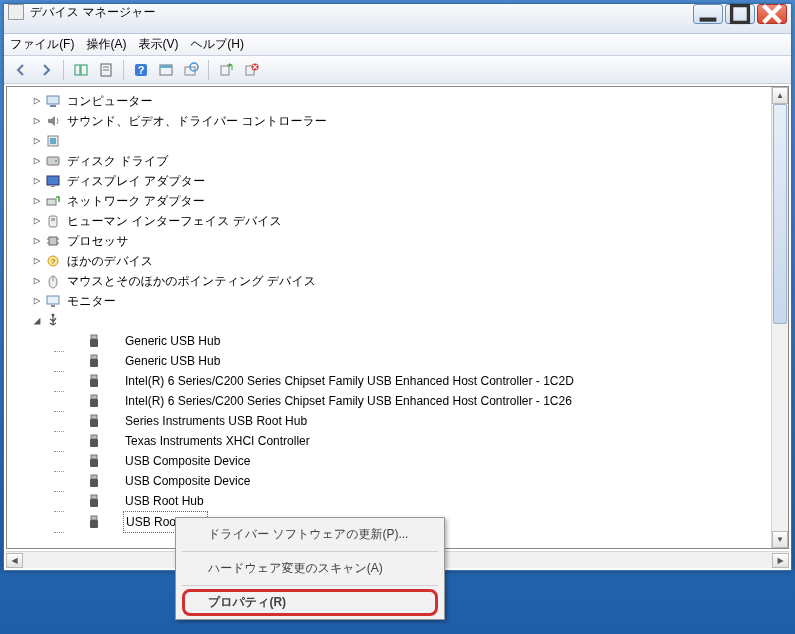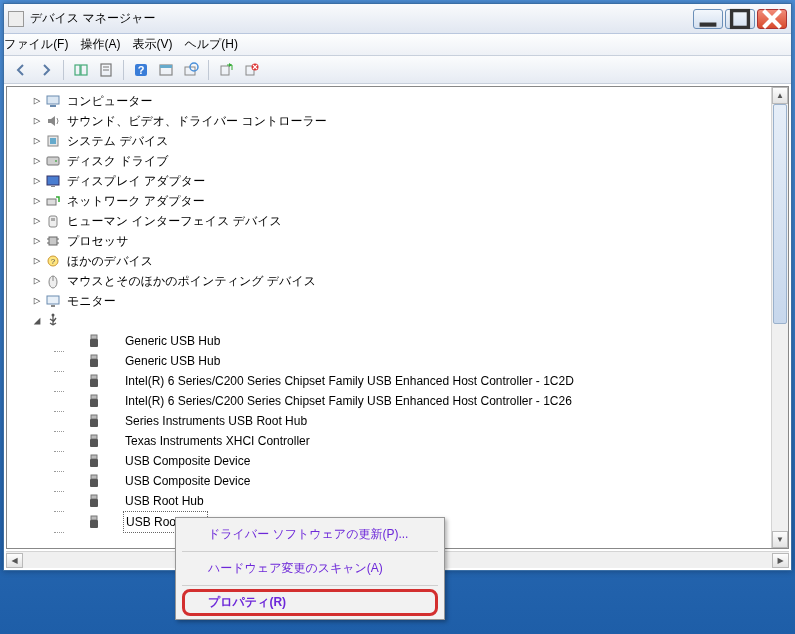--- a/index.html
+++ b/index.html
@@ -28,8 +28,8 @@
   height: 30px;
   background: linear-gradient(#f9fafc, #e1e7f1);
   display: flex;
-  align-items: center;
-  padding: 13px 4px;
+  align-items: flex-start;
+  padding: 0 4px;
   border-bottom: 1px solid #b9c7de;
 }
 .titlebar-icon {

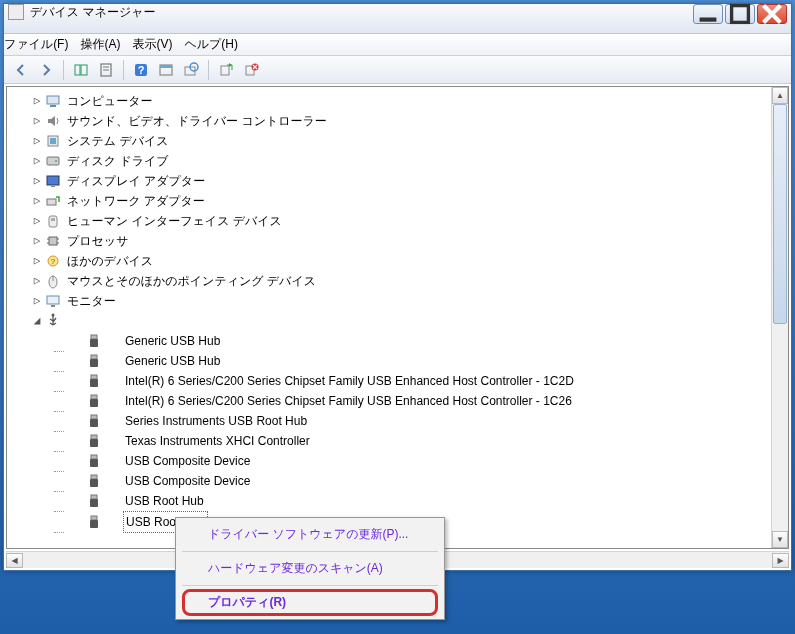--- a/index.html
+++ b/index.html
@@ -61,7 +61,7 @@
   border-bottom: 1px solid #c8d0dc;
   display: flex;
   align-items: center;
-  padding: 0 0;
+  padding: 0 6px;
   gap: 12px;
 }
 .menu-item { color: #000; cursor: default; }

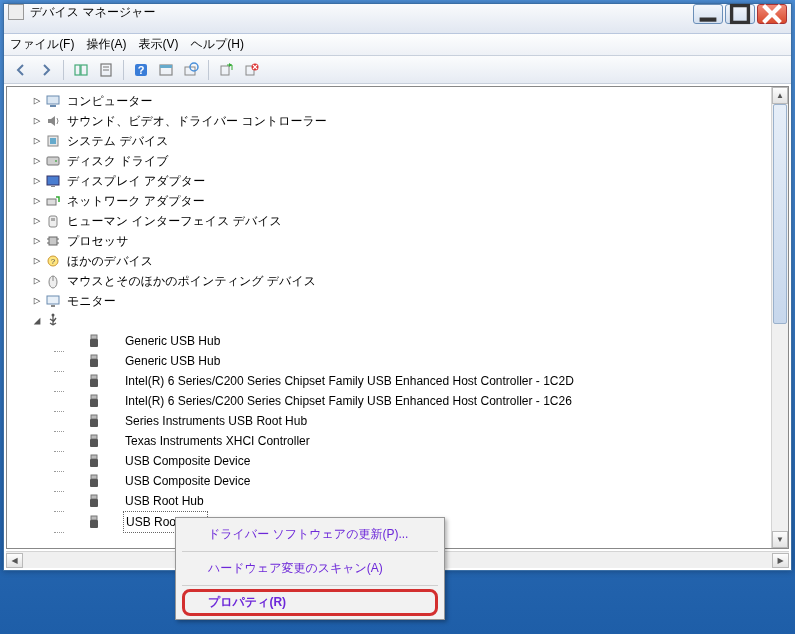--- a/index.html
+++ b/index.html
@@ -320,7 +320,6 @@
             <rect x="3" y="3" width="10" height="10" fill="#e8e8e8" stroke="#888"></rect>
             <rect x="5" y="5" width="6" height="6" fill="#6ac"></rect>
           </svg>
-          <span class="node-label">システム デバイス</span>
         </div>
         <div class="tree-row child">
           <span class="expander">▷</span>

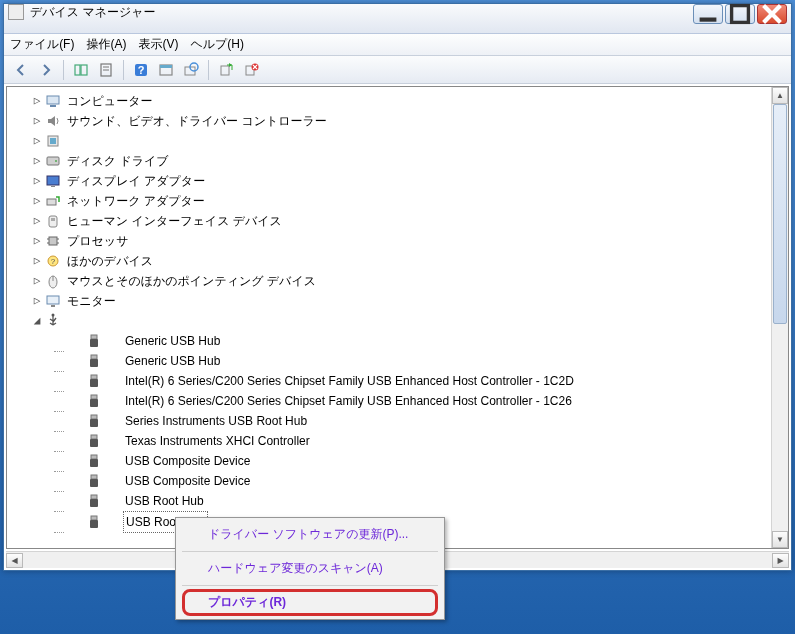--- a/index.html
+++ b/index.html
@@ -142,7 +142,7 @@
 }
 .ctx-item {
   padding: 6px 10px 6px 30px;
-  color: #6d28d9;
+  color: #404040;
   font-size: 12px;
   cursor: default;
 }

